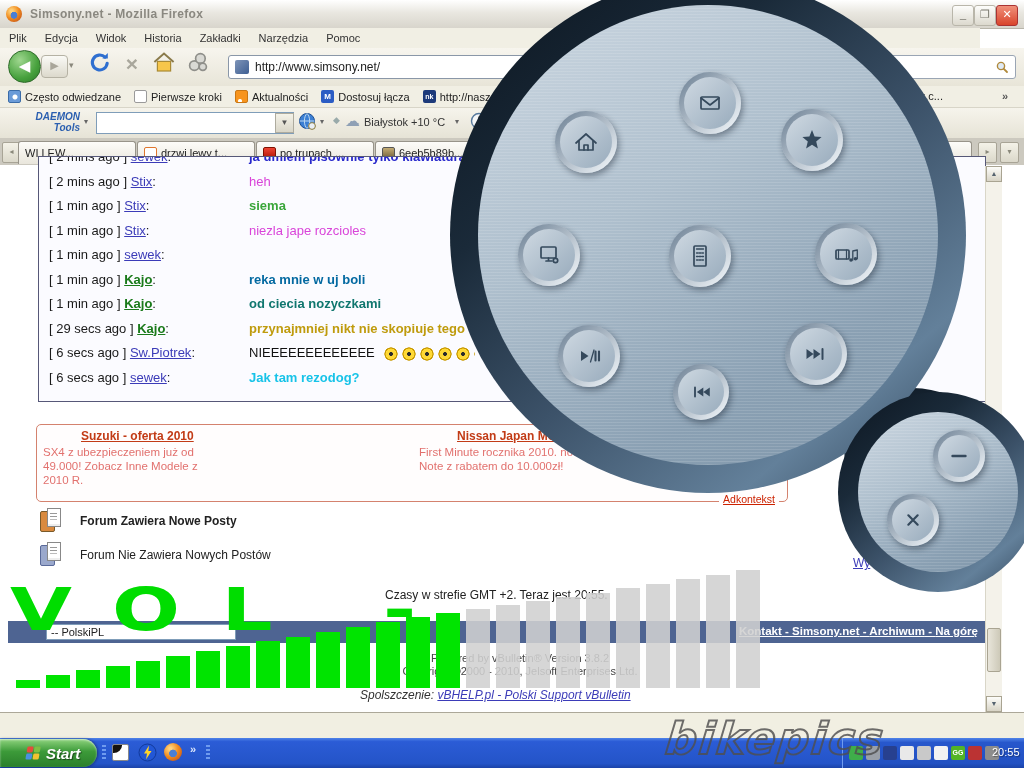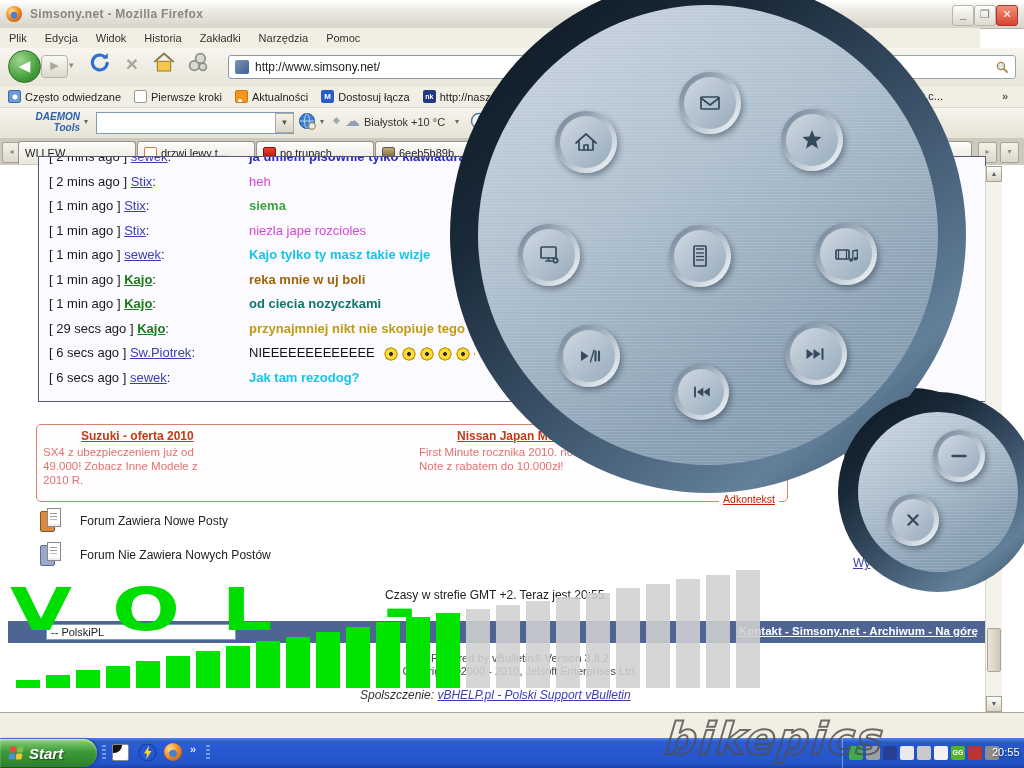--- a/index.html
+++ b/index.html
@@ -333,7 +333,6 @@
             <span>[ 1 min ago ]</span>
             <a class="suser" style="color: rgb(59, 59, 184); font-weight: normal;">sewek</a><span>:</span>
           </span>
-          <span class="smsg"><span style="color: rgb(23, 195, 232); font-weight: bold;">Kajo tylko ty masz takie wizje</span><span class="smilies"></span></span>
         </div>
 
         <div class="srow">

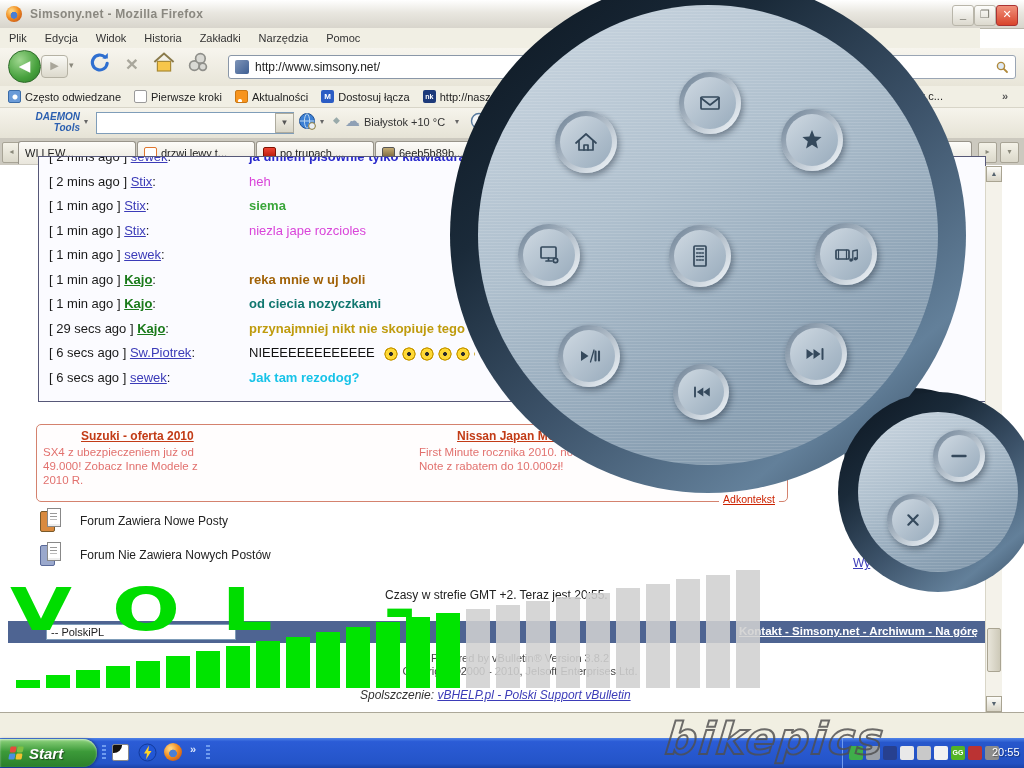--- a/index.html
+++ b/index.html
@@ -340,7 +340,7 @@
             <span>[ 1 min ago ]</span>
             <a class="suser" style="color: rgb(26, 122, 26); font-weight: bold;">Kajo</a><span>:</span>
           </span>
-          <span class="smsg"><span style="color: #a16207; font-weight: bold;">reka mnie w uj boli</span><span class="smilies"></span></span>
+          <span class="smsg"><span style="color: #0369a1; font-weight: bold;">reka mnie w uj boli</span><span class="smilies"></span></span>
         </div>
 
         <div class="srow">

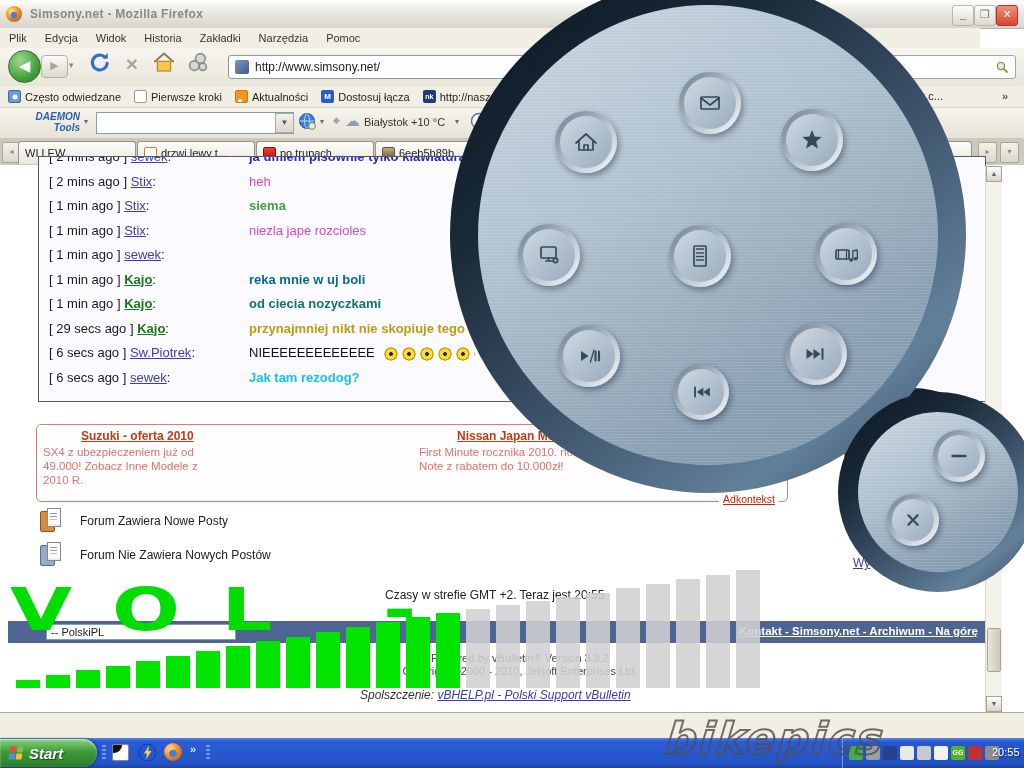--- a/index.html
+++ b/index.html
@@ -393,7 +393,7 @@
       <div class="board"></div>
       <div class="paper"></div>
     </div>
-  <div class="legtext" style="left:80px;top:514px;">Forum Zawiera Nowe Posty</div>
+  <div class="legtext" style="left:80px;top:514px;font-weight:bold;">Forum Zawiera Nowe Posty</div>
   <div class="leg blue abs" style="left:40px;top:542px;">
       <div class="board"></div>
       <div class="paper"></div>

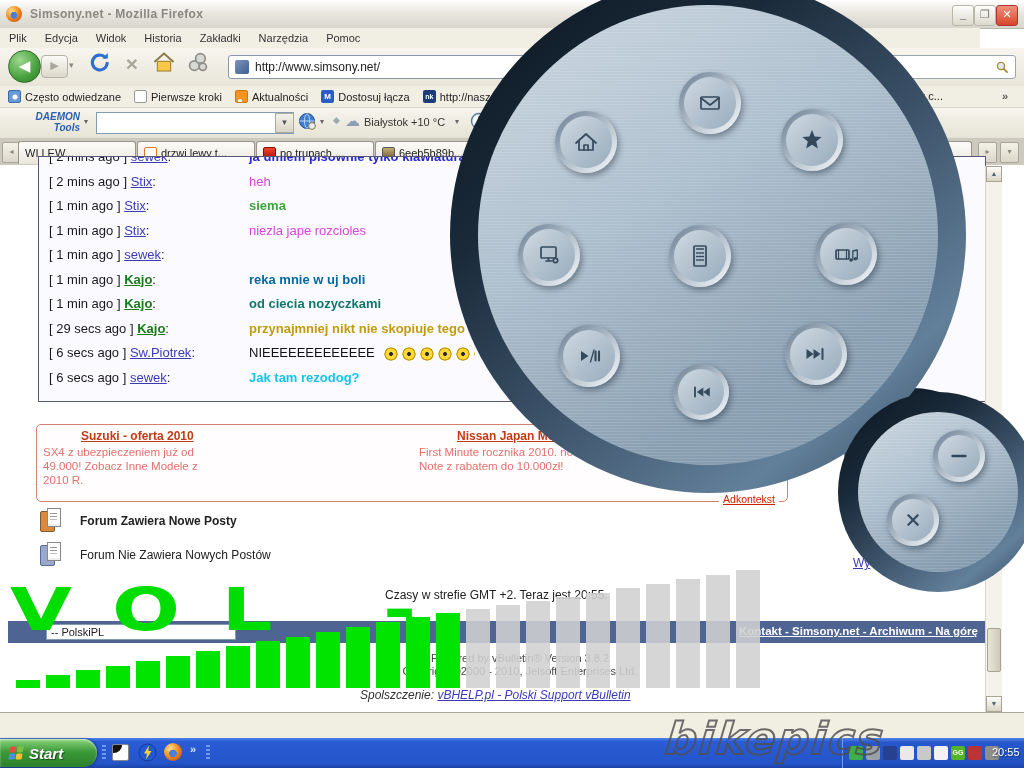--- a/index.html
+++ b/index.html
@@ -101,7 +101,7 @@
     background:linear-gradient(#4f83e8,#2b5cd6 12%,#2454c8 85%,#1b43a8);}
   .startbtn{left:0;top:1px;width:97px;height:28px;border-radius:0 14px 14px 0;
     background:linear-gradient(#8ed47e,#3c9a39 45%,#2b7f2b);box-shadow:inset 0 1px 2px rgba(255,255,255,.6),1px 0 3px rgba(0,0,0,.4);
-    display:flex;align-items:center;gap:5px;padding-left:7px;box-sizing:border-box;}
+    display:flex;align-items:center;gap:5px;padding-left:24px;box-sizing:border-box;}
   .starttext{color:#fff;font-size:15px;font-weight:bold;font-style:italic;text-shadow:1px 1px 1px rgba(0,0,0,.5);}
   .qlgrip{top:745px;width:4px;height:16px;background:repeating-linear-gradient(#6f9bef 0 2px,transparent 2px 4px);}
   .chev{color:#dce6fa;font-size:11px;font-weight:bold;}

